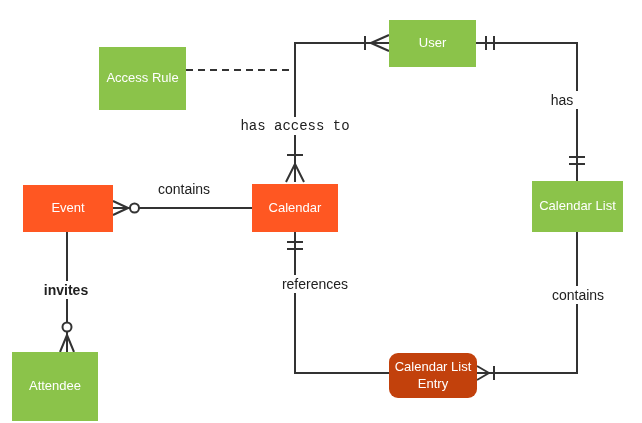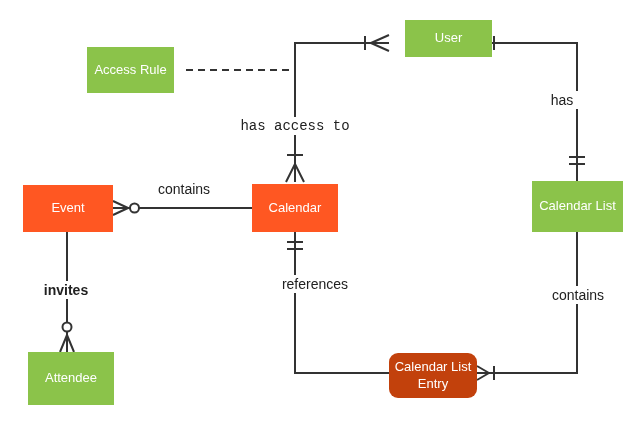--- a/index.html
+++ b/index.html
@@ -155,7 +155,7 @@
     <span>Access Rule</span>
   </div>
 
-  <div class="entity" style="left: 389px; top: 20px; width: 87px; height: 37px; background-color: rgb(139, 195, 74); margin-left: 16px;">
+  <div class="entity" style="left: 389px; top: 20px; width: 87px; height: 47px; background-color: rgb(139, 195, 74);">
     <span>User</span>
   </div>
 

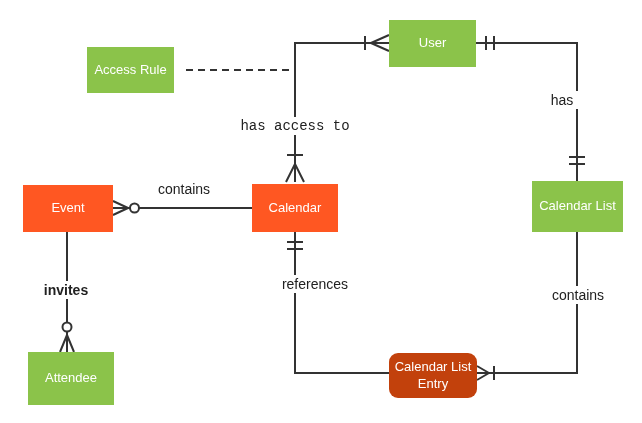--- a/index.html
+++ b/index.html
@@ -151,7 +151,7 @@
     <span>Event</span>
   </div>
 
-  <div class="entity" style="left: 87px; top: 47px; width: 87px; height: 46px; background-color: rgb(139, 195, 74);">
+  <div class="entity" style="left: 99px; top: 47px; width: 87px; height: 63px; background-color: rgb(139, 195, 74);">
     <span>Access Rule</span>
   </div>
 

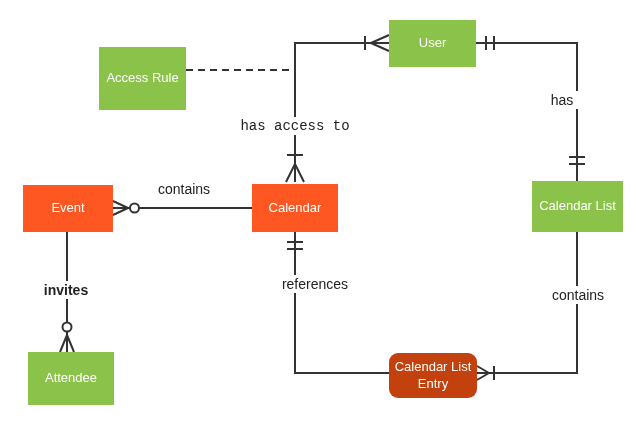--- a/index.html
+++ b/index.html
@@ -167,7 +167,7 @@
     <span>Calendar List Entry</span>
   </div>
 
-  <div class="entity" style="left: 28px; top: 352px; width: 86px; height: 53px; background-color: rgb(139, 195, 74);">
+  <div class="entity" style="left: 12px; top: 352px; width: 86px; height: 69px; background-color: rgb(139, 195, 74);">
     <span>Attendee</span>
   </div>
 

